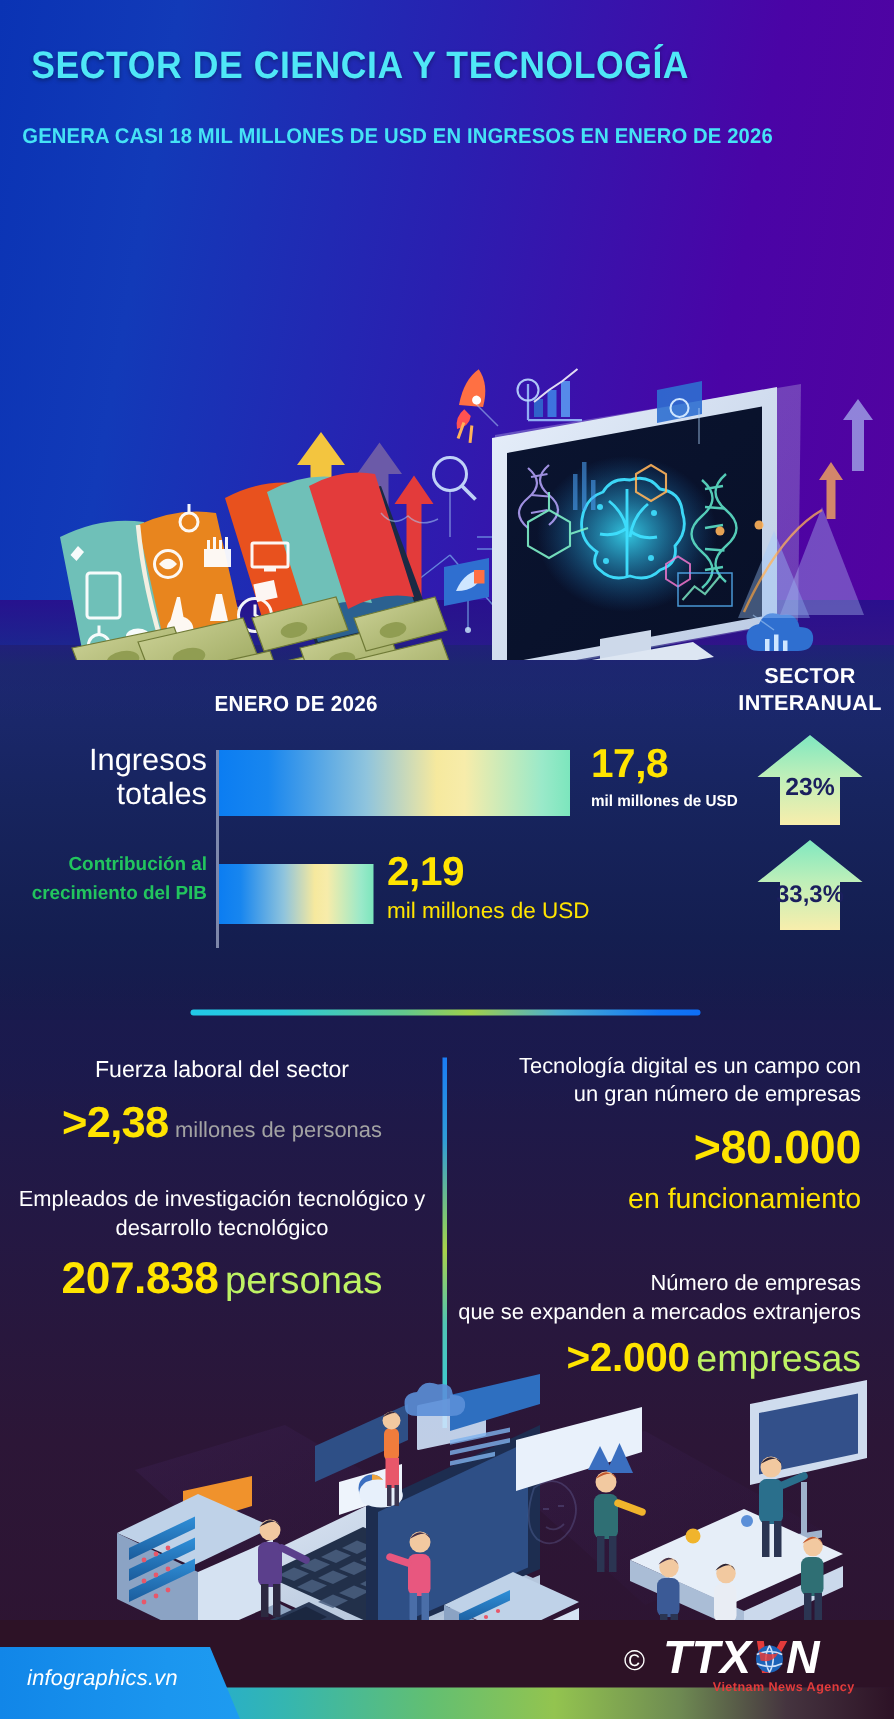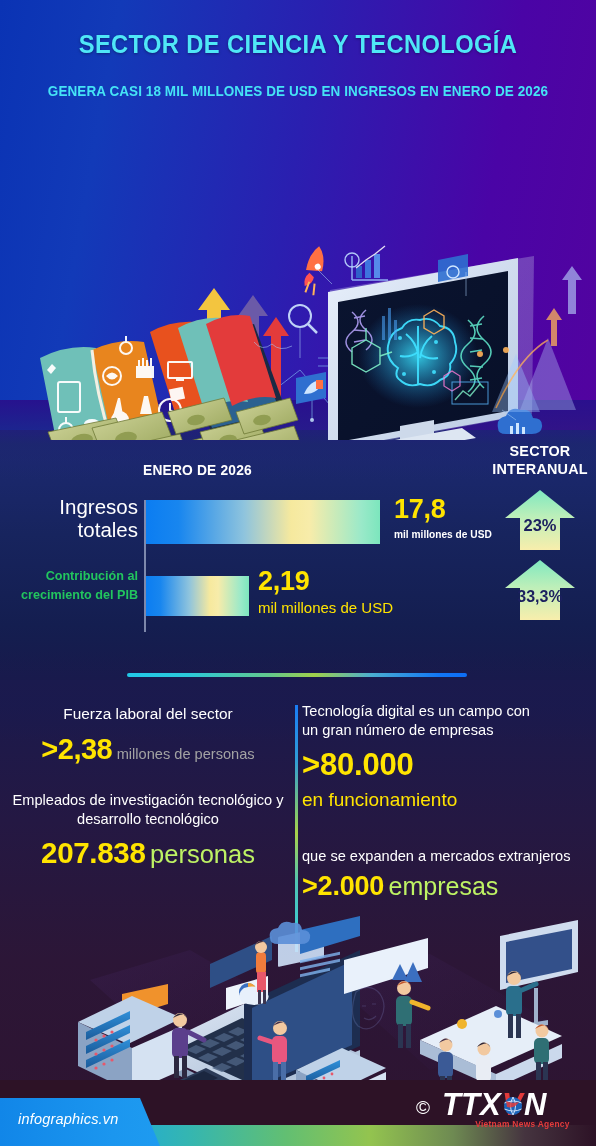--- a/index.html
+++ b/index.html
@@ -36,7 +36,7 @@
   }
 
   
-  .header{position:absolute;left:0;top:30px;width:596px;text-align:center;}
+  .header{position:absolute;left:0;top:30px;width:596px;}
   .title{
     color:#4fe7f7;font-size:25.5px;font-weight:bold;letter-spacing:.4px;
     line-height:1.1;text-shadow:0 1px 3px rgba(0,0,0,.35);

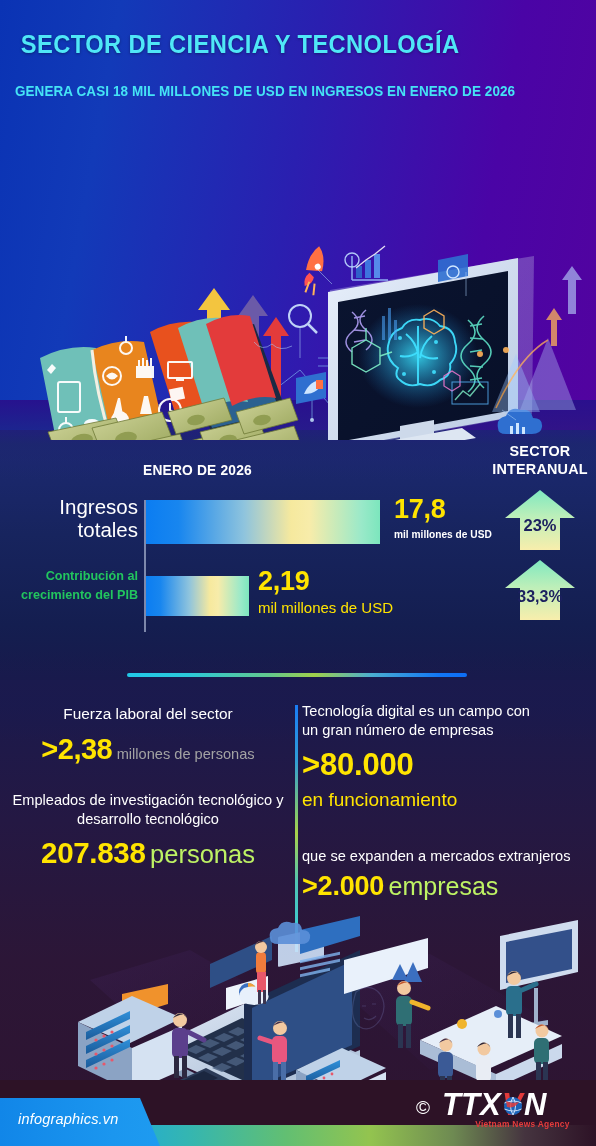--- a/index.html
+++ b/index.html
@@ -123,7 +123,7 @@
   
   .stats{position:absolute;left:0;top:700px;width:588px;height:260px;}
   .col-l{position:absolute;left:6px;top:0;width:284px;text-align:center;}
-  .col-r{position:absolute;left:302px;top:0;width:288px;text-align:left;}
+  .col-r{position:absolute;left:286px;top:0;width:288px;text-align:right;}
 
   .s-cap{color:#ffffff;font-size:15.4px;line-height:1.3;font-weight:normal;}
   .s-cap-sm{color:#ffffff;font-size:14.6px;line-height:1.32;font-weight:normal;}

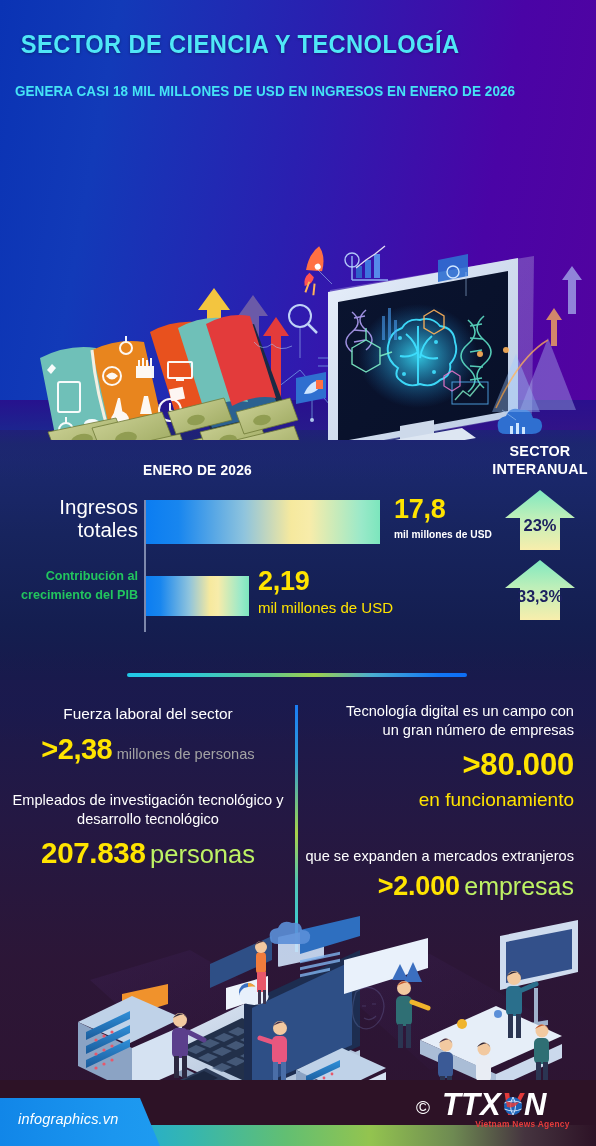--- a/index.html
+++ b/index.html
@@ -537,6 +537,7 @@
 
       <div class="blk r2">
         <div class="s-cap-sm">
+          <div>Número de empresas</div>
           <div>que se expanden a mercados extranjeros</div>
         </div>
         <div class="v">

